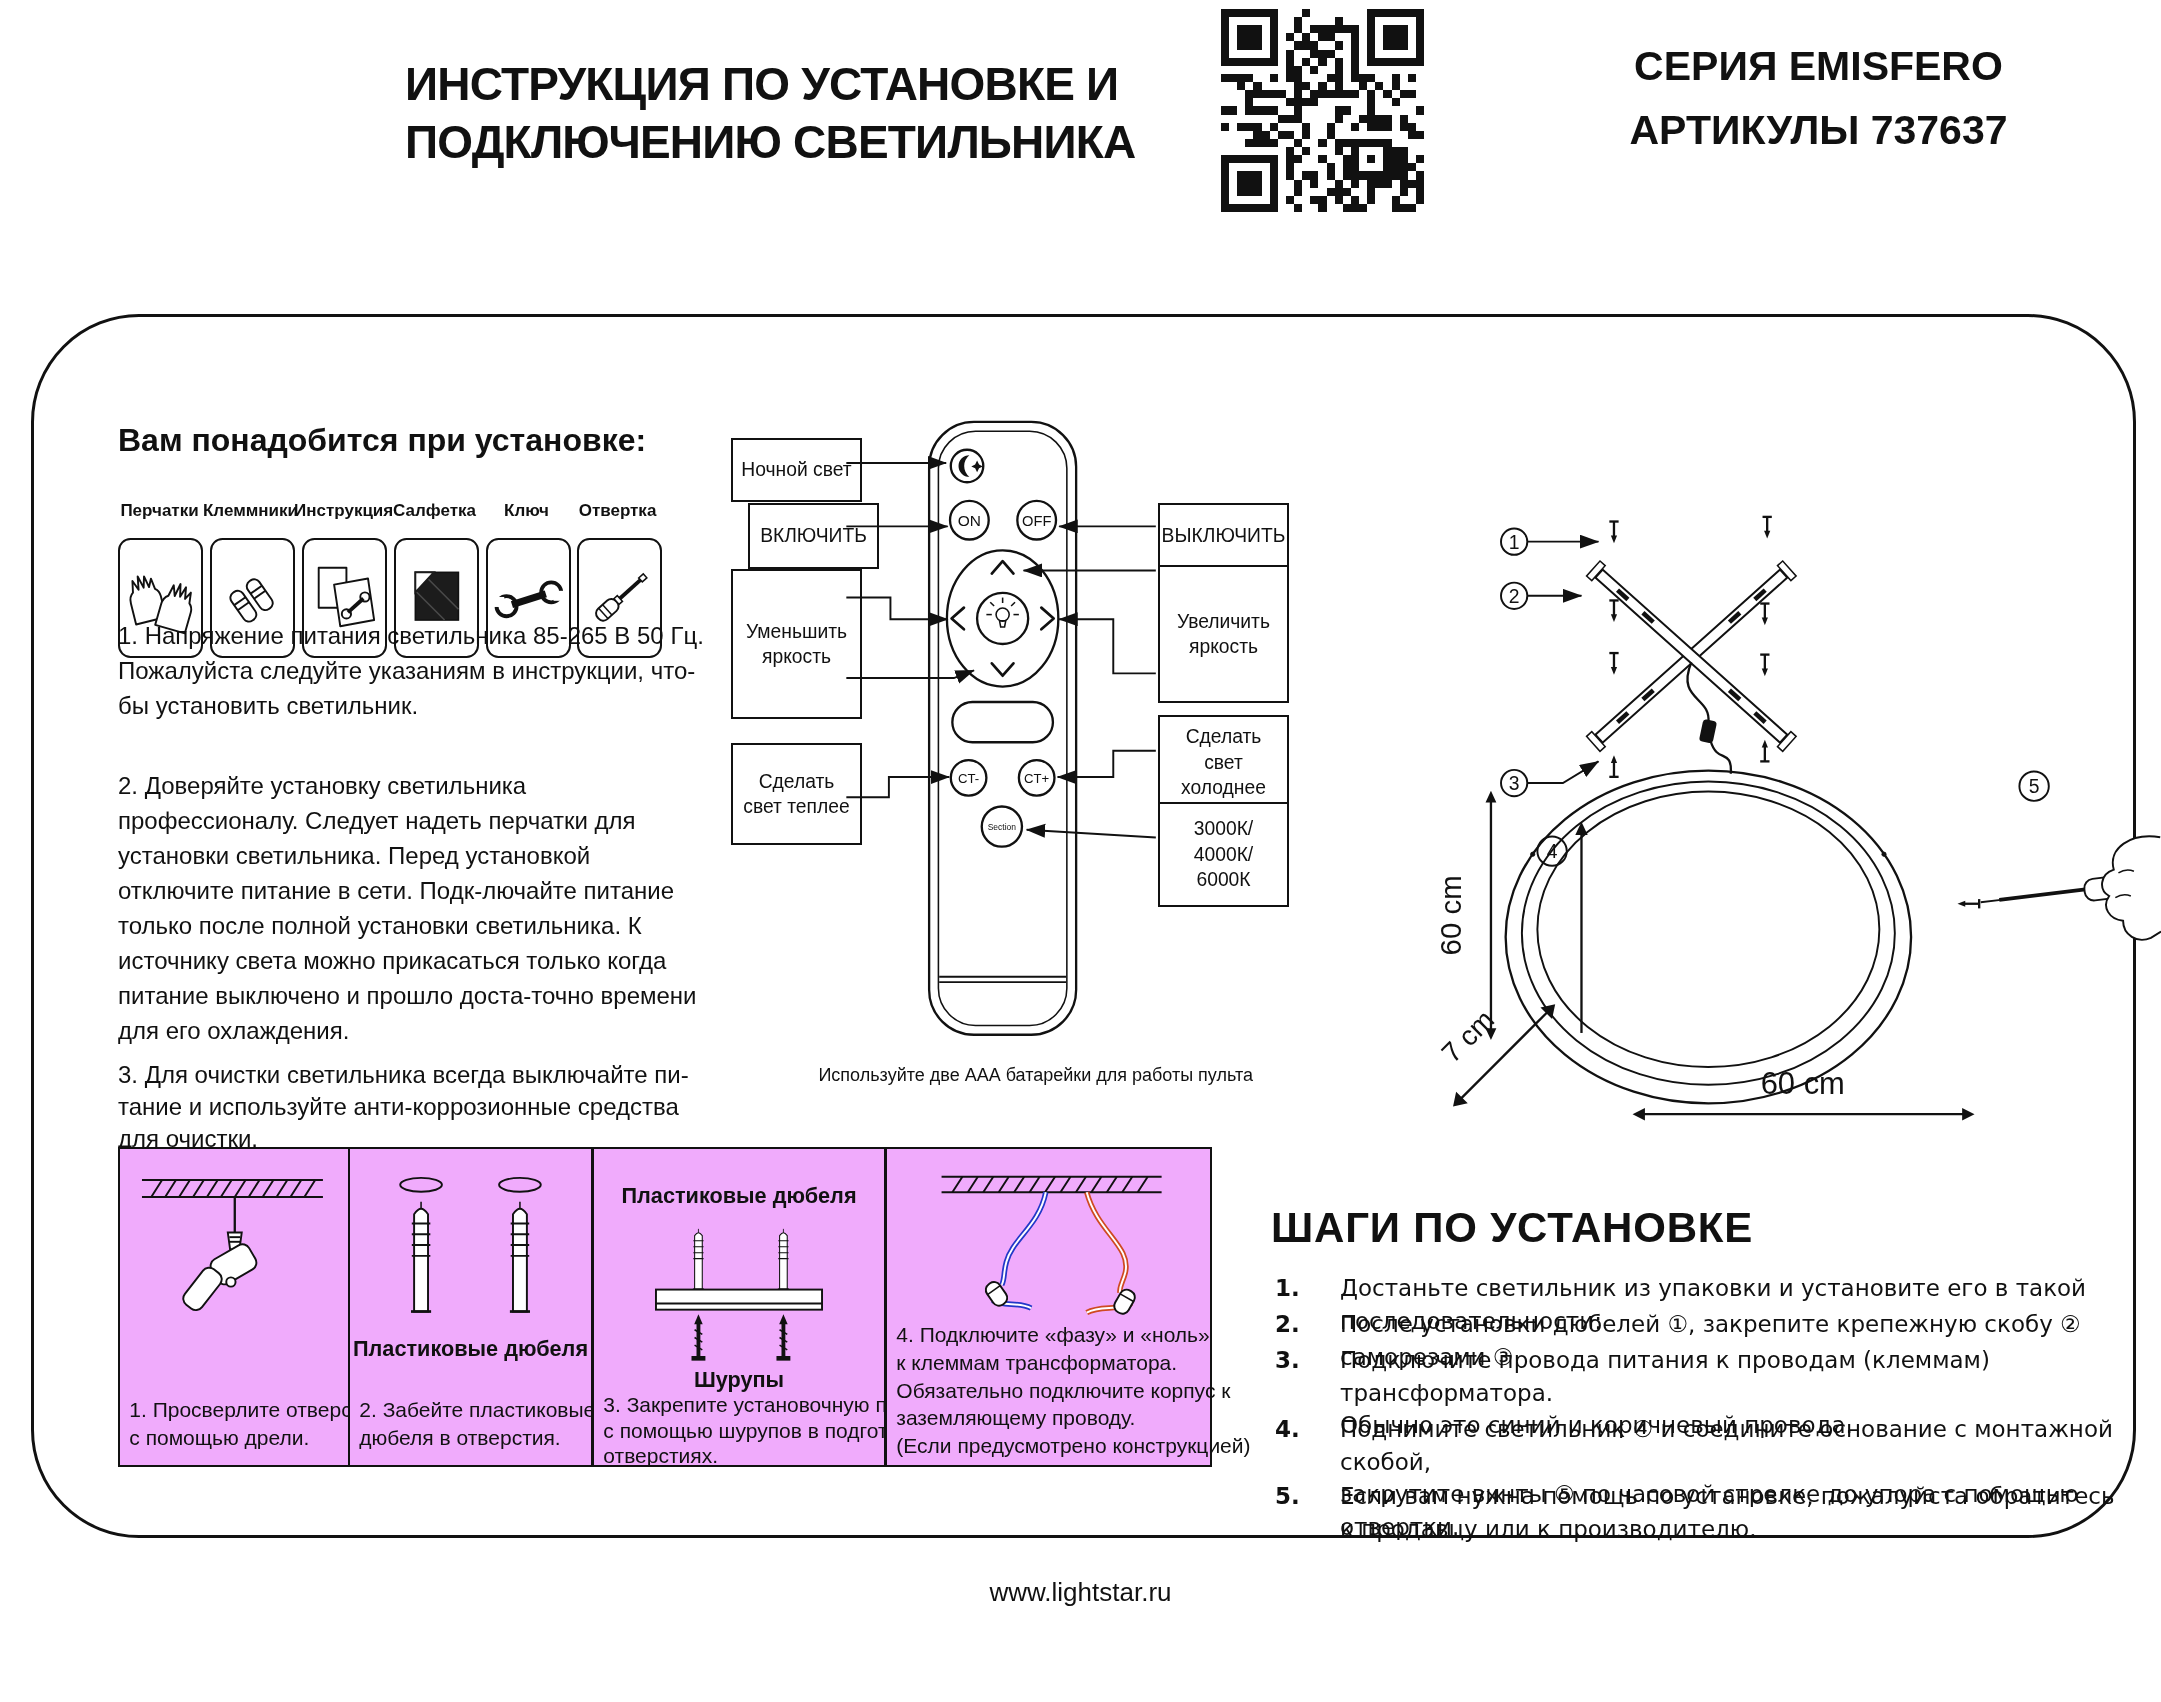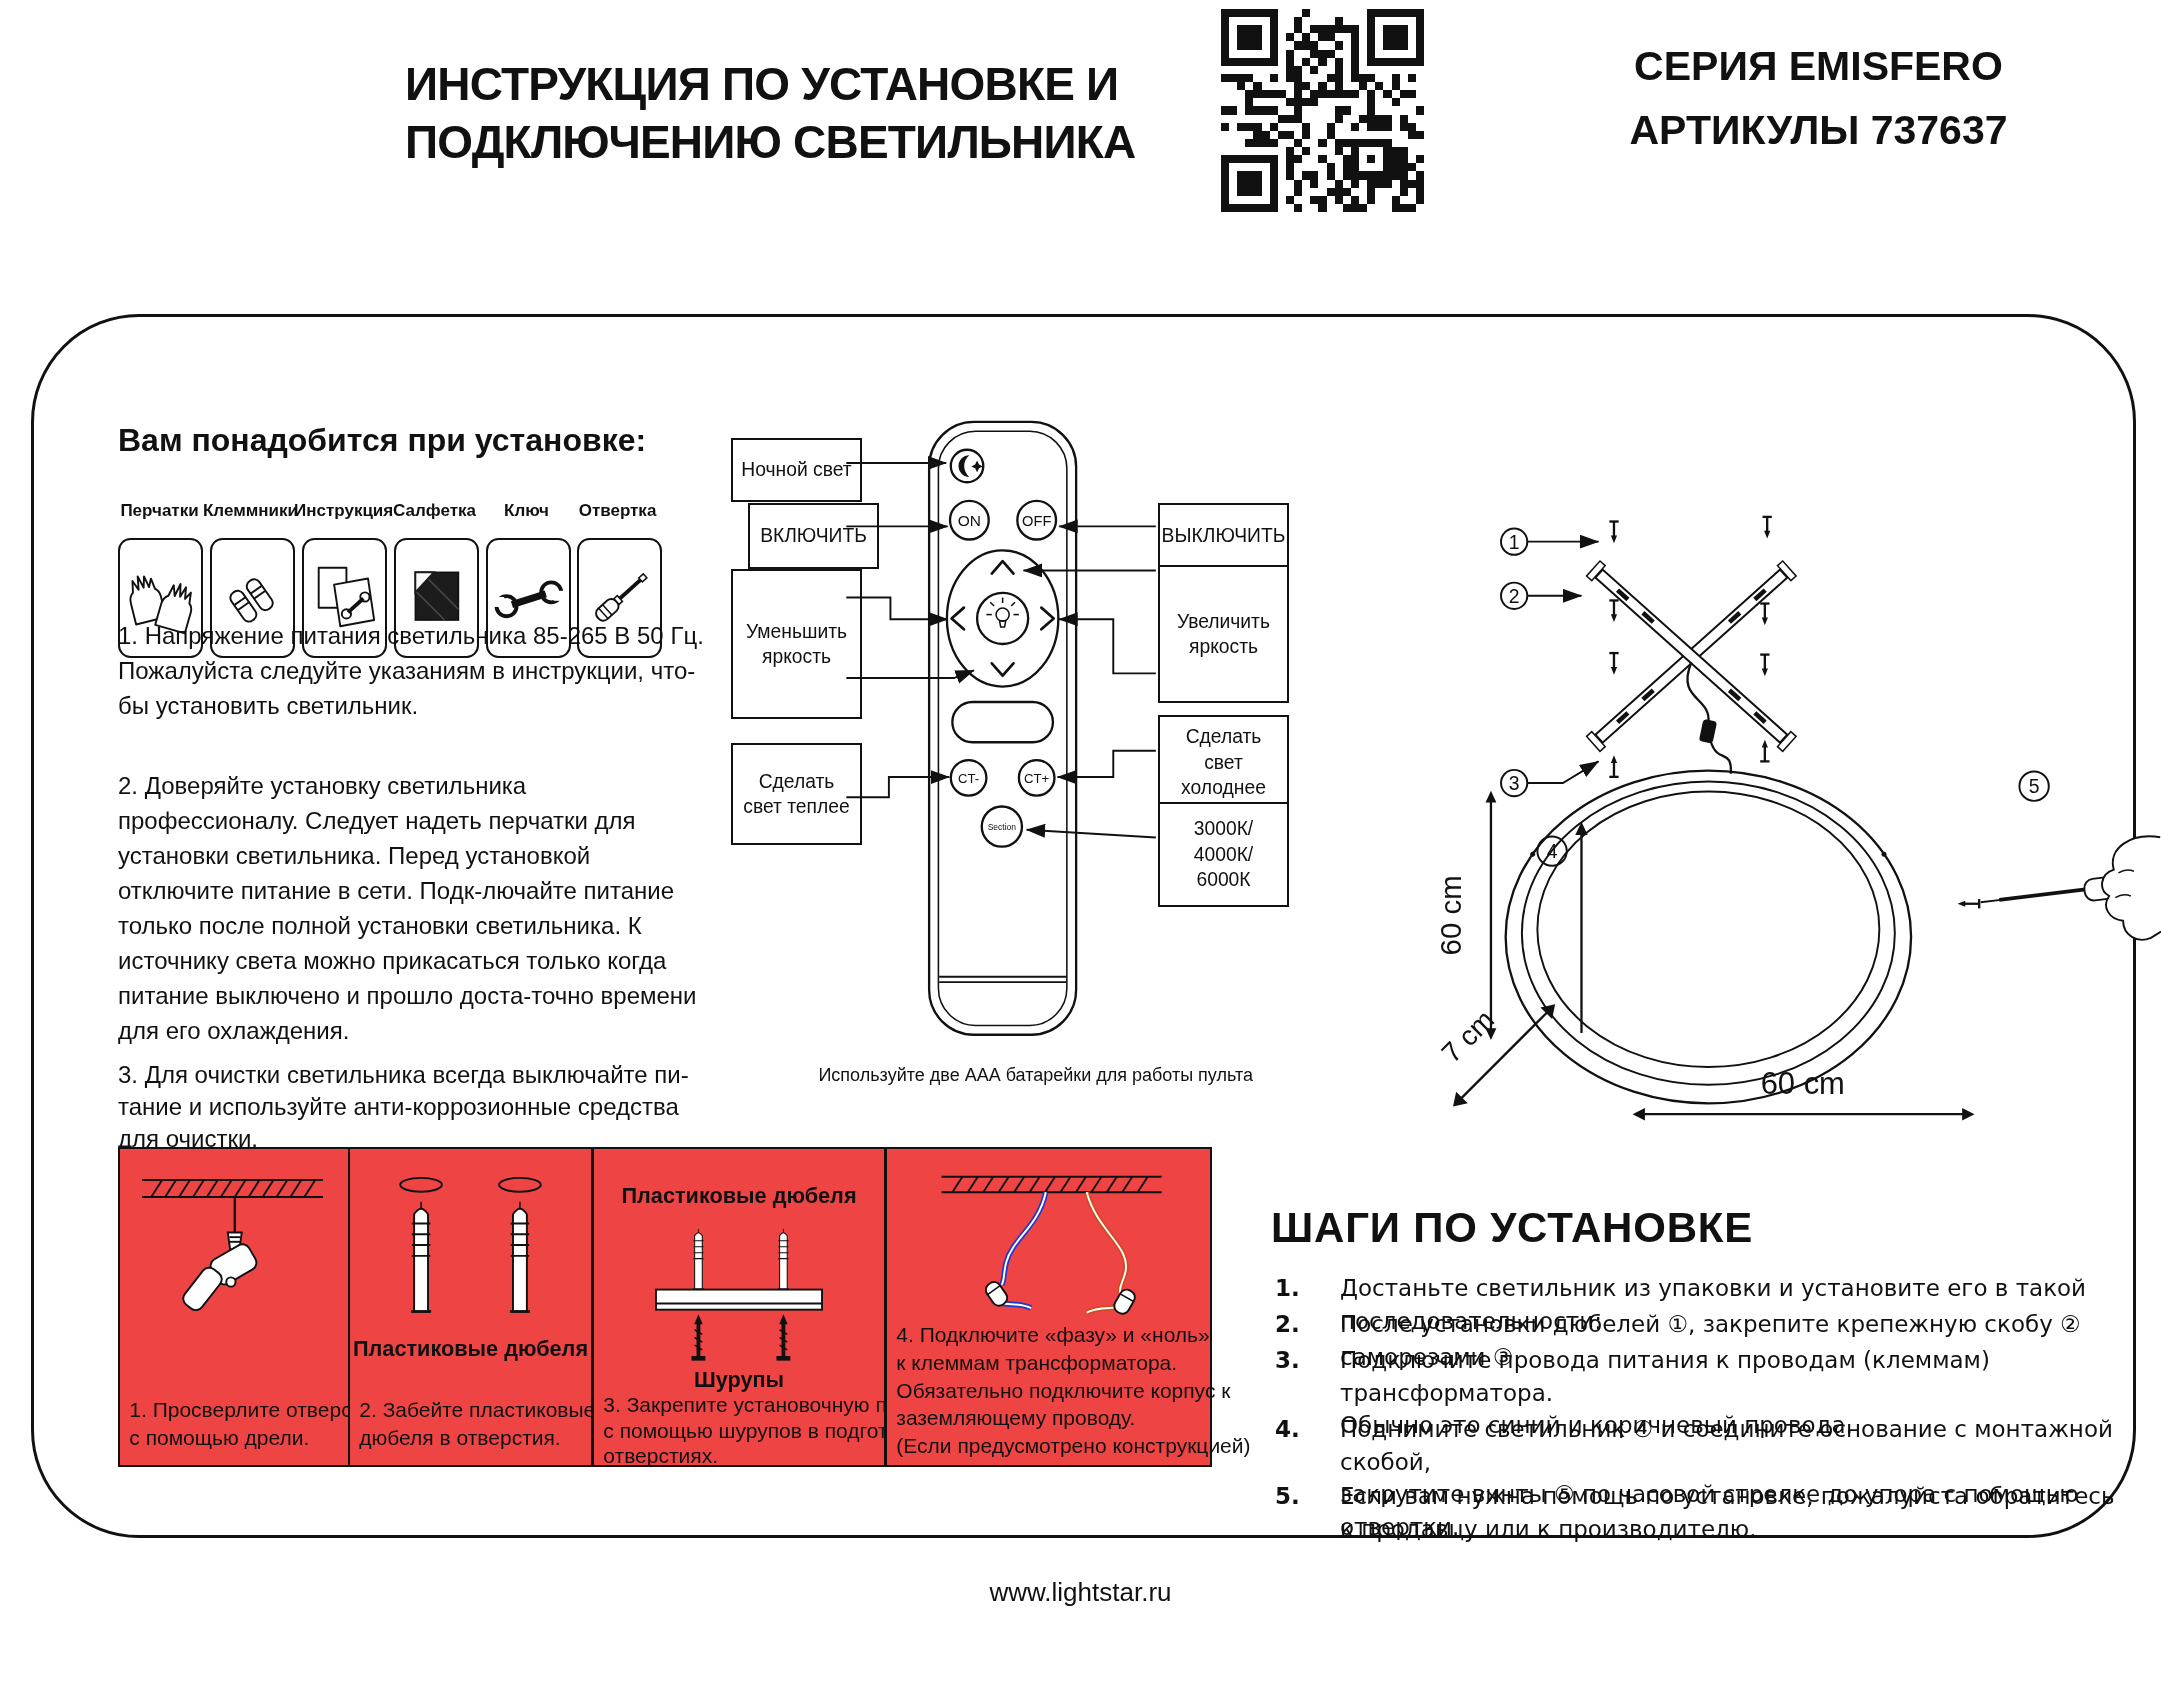--- a/index.html
+++ b/index.html
@@ -31,7 +31,7 @@
           justify-content:center;text-align:center;font-size:19.3px;line-height:1.32;padding:7px;}
   #remote-caption{left:758px;top:1065px;width:495px;text-align:right;font-size:18px;}
   
-  .panel{position:absolute;top:1147px;height:316px;border:2.3px solid #111;background:#ef4444;}
+  .panel{position:absolute;top:1147px;height:316px;border:2.3px solid #111;background:#f0abfc;}
   .pcap{position:absolute;left:9.3px;font-size:21px;line-height:26px;white-space:nowrap;}
   .plabel{position:absolute;width:100%;text-align:center;font-weight:bold;font-size:21.7px;}
   

